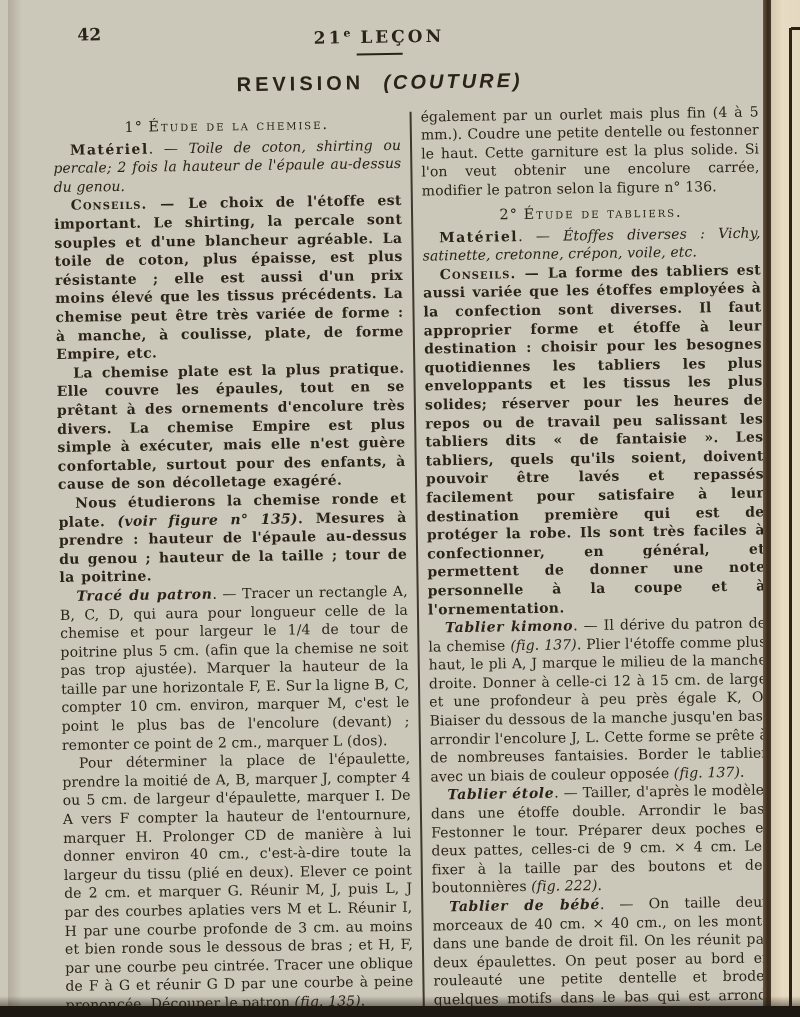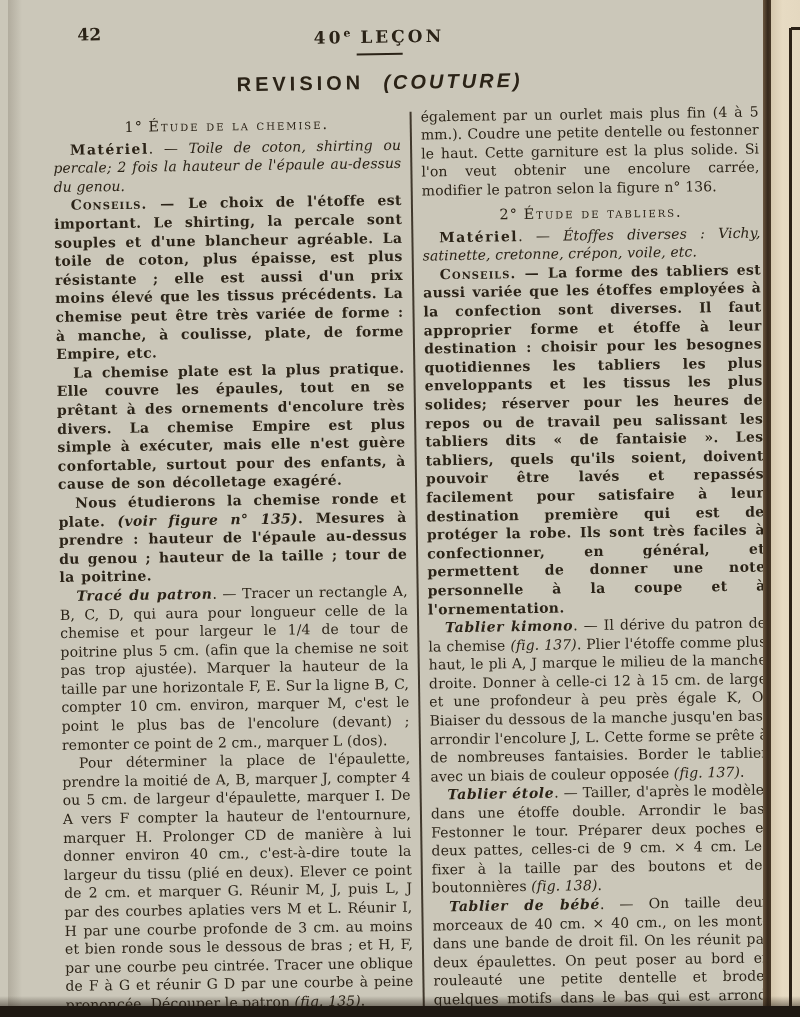--- a/index.html
+++ b/index.html
@@ -65,7 +65,7 @@
 <div class="content">
   <div class="page-number">42</div>
 
-  <div class="lesson-header"><span>40</span><span class="lesson-sup">e</span>&nbsp;<span>LEÇON</span></div>
+  <div class="lesson-header"><span>21</span><span class="lesson-sup">e</span>&nbsp;<span>LEÇON</span></div>
   <div class="lesson-rule"></div>
 
   <div class="page-title"><span>REVISION</span>&nbsp;&nbsp;<span class="title-paren">(COUTURE)</span></div>

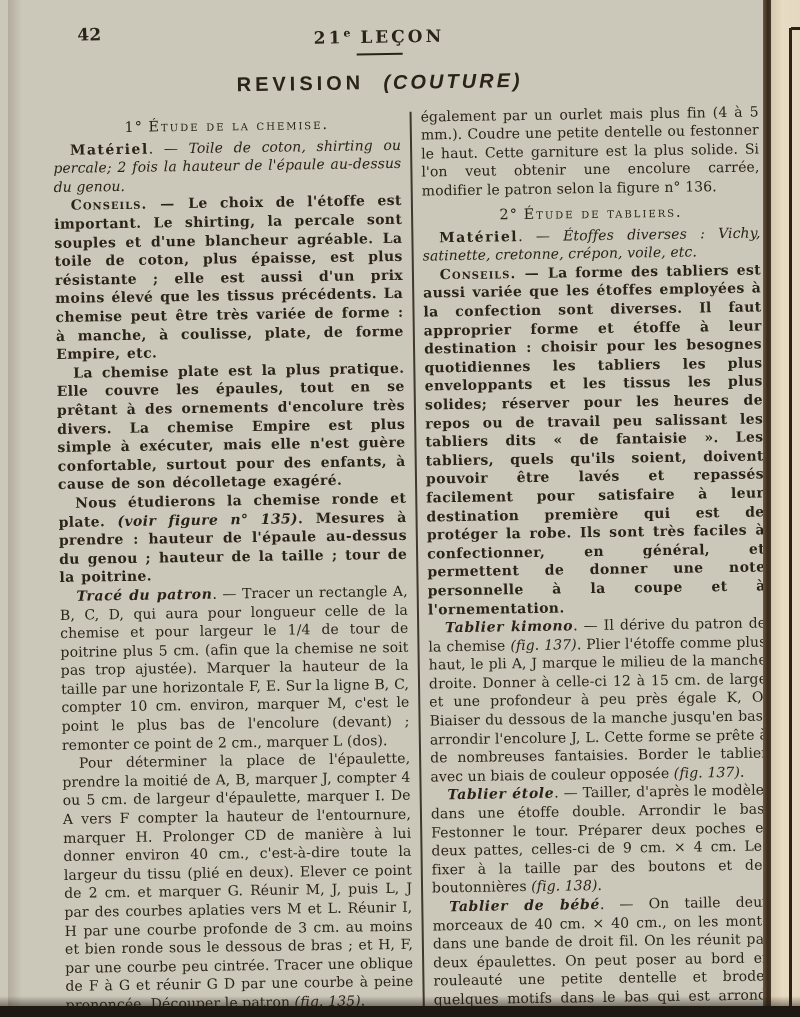--- a/index.html
+++ b/index.html
@@ -88,7 +88,7 @@
         <div class="para"><span class="s-b">Matériel</span><span class="s-n">. — </span><span class="s-i">Étoffes diverses : Vichy, satinette, cretonne, crépon, voile, etc.</span></div>
         <div class="para heavy"><span class="s-sc">Conseils. — </span><span class="s-n">La forme des tabliers est aussi variée que les étoffes employées à la confection sont diverses. Il faut approprier forme et étoffe à leur destination : choisir pour les besognes quotidiennes les tabliers les plus enveloppants et les tissus les plus solides; réserver pour les heures de repos ou de travail peu salissant les tabliers dits « de fantaisie ». Les tabliers, quels qu'ils soient, doivent pouvoir être lavés et repassés facilement pour satisfaire à leur destination première qui est de protéger la robe. Ils sont très faciles à confectionner, en général, et permettent de donner une note personnelle à la coupe et à l'ornementation.</span></div>
         <div class="para"><span class="s-bi">Tablier kimono</span><span class="s-n">. — Il dérive du patron de la chemise </span><span class="s-i">(fig. 137)</span><span class="s-n">. Plier l'étoffe comme plus haut, le pli A, J marque le milieu de la manche droite. Donner à celle-ci 12 à 15 cm. de large et une profondeur à peu près égale K, O. Biaiser du dessous de la manche jusqu'en bas, arrondir l'encolure J, L. Cette forme se prête à de nombreuses fantaisies. Border le tablier avec un biais de couleur opposée </span><span class="s-i">(fig. 137)</span><span class="s-n">.</span></div>
-        <div class="para"><span class="s-bi">Tablier étole</span><span class="s-n">. — Tailler, d'après le modèle, dans une étoffe double. Arrondir le bas. Festonner le tour. Préparer deux poches et deux pattes, celles-ci de 9 cm. × 4 cm. Les fixer à la taille par des boutons et des boutonnières </span><span class="s-i">(fig. 138)</span><span class="s-n">.</span></div>
+        <div class="para"><span class="s-bi">Tablier étole</span><span class="s-n">. — Tailler, d'après le modèle, dans une étoffe double. Arrondir le bas. Festonner le tour. Préparer deux poches et deux pattes, celles-ci de 9 cm. × 4 cm. Les fixer à la taille par des boutons et des boutonnières </span><span class="s-i">(fig. 222)</span><span class="s-n">.</span></div>
         <div class="para"><span class="s-bi">Tablier de bébé</span><span class="s-n">. — On taille deux morceaux de 40 cm. × 40 cm., on les monte dans une bande de droit fil. On les réunit par deux épaulettes. On peut poser au bord en rouleauté une petite dentelle et broder quelques motifs dans le bas qui est arrondi </span><span class="s-i">(fig. 139)</span><span class="s-n">.</span></div>
       </div>
   </div>

